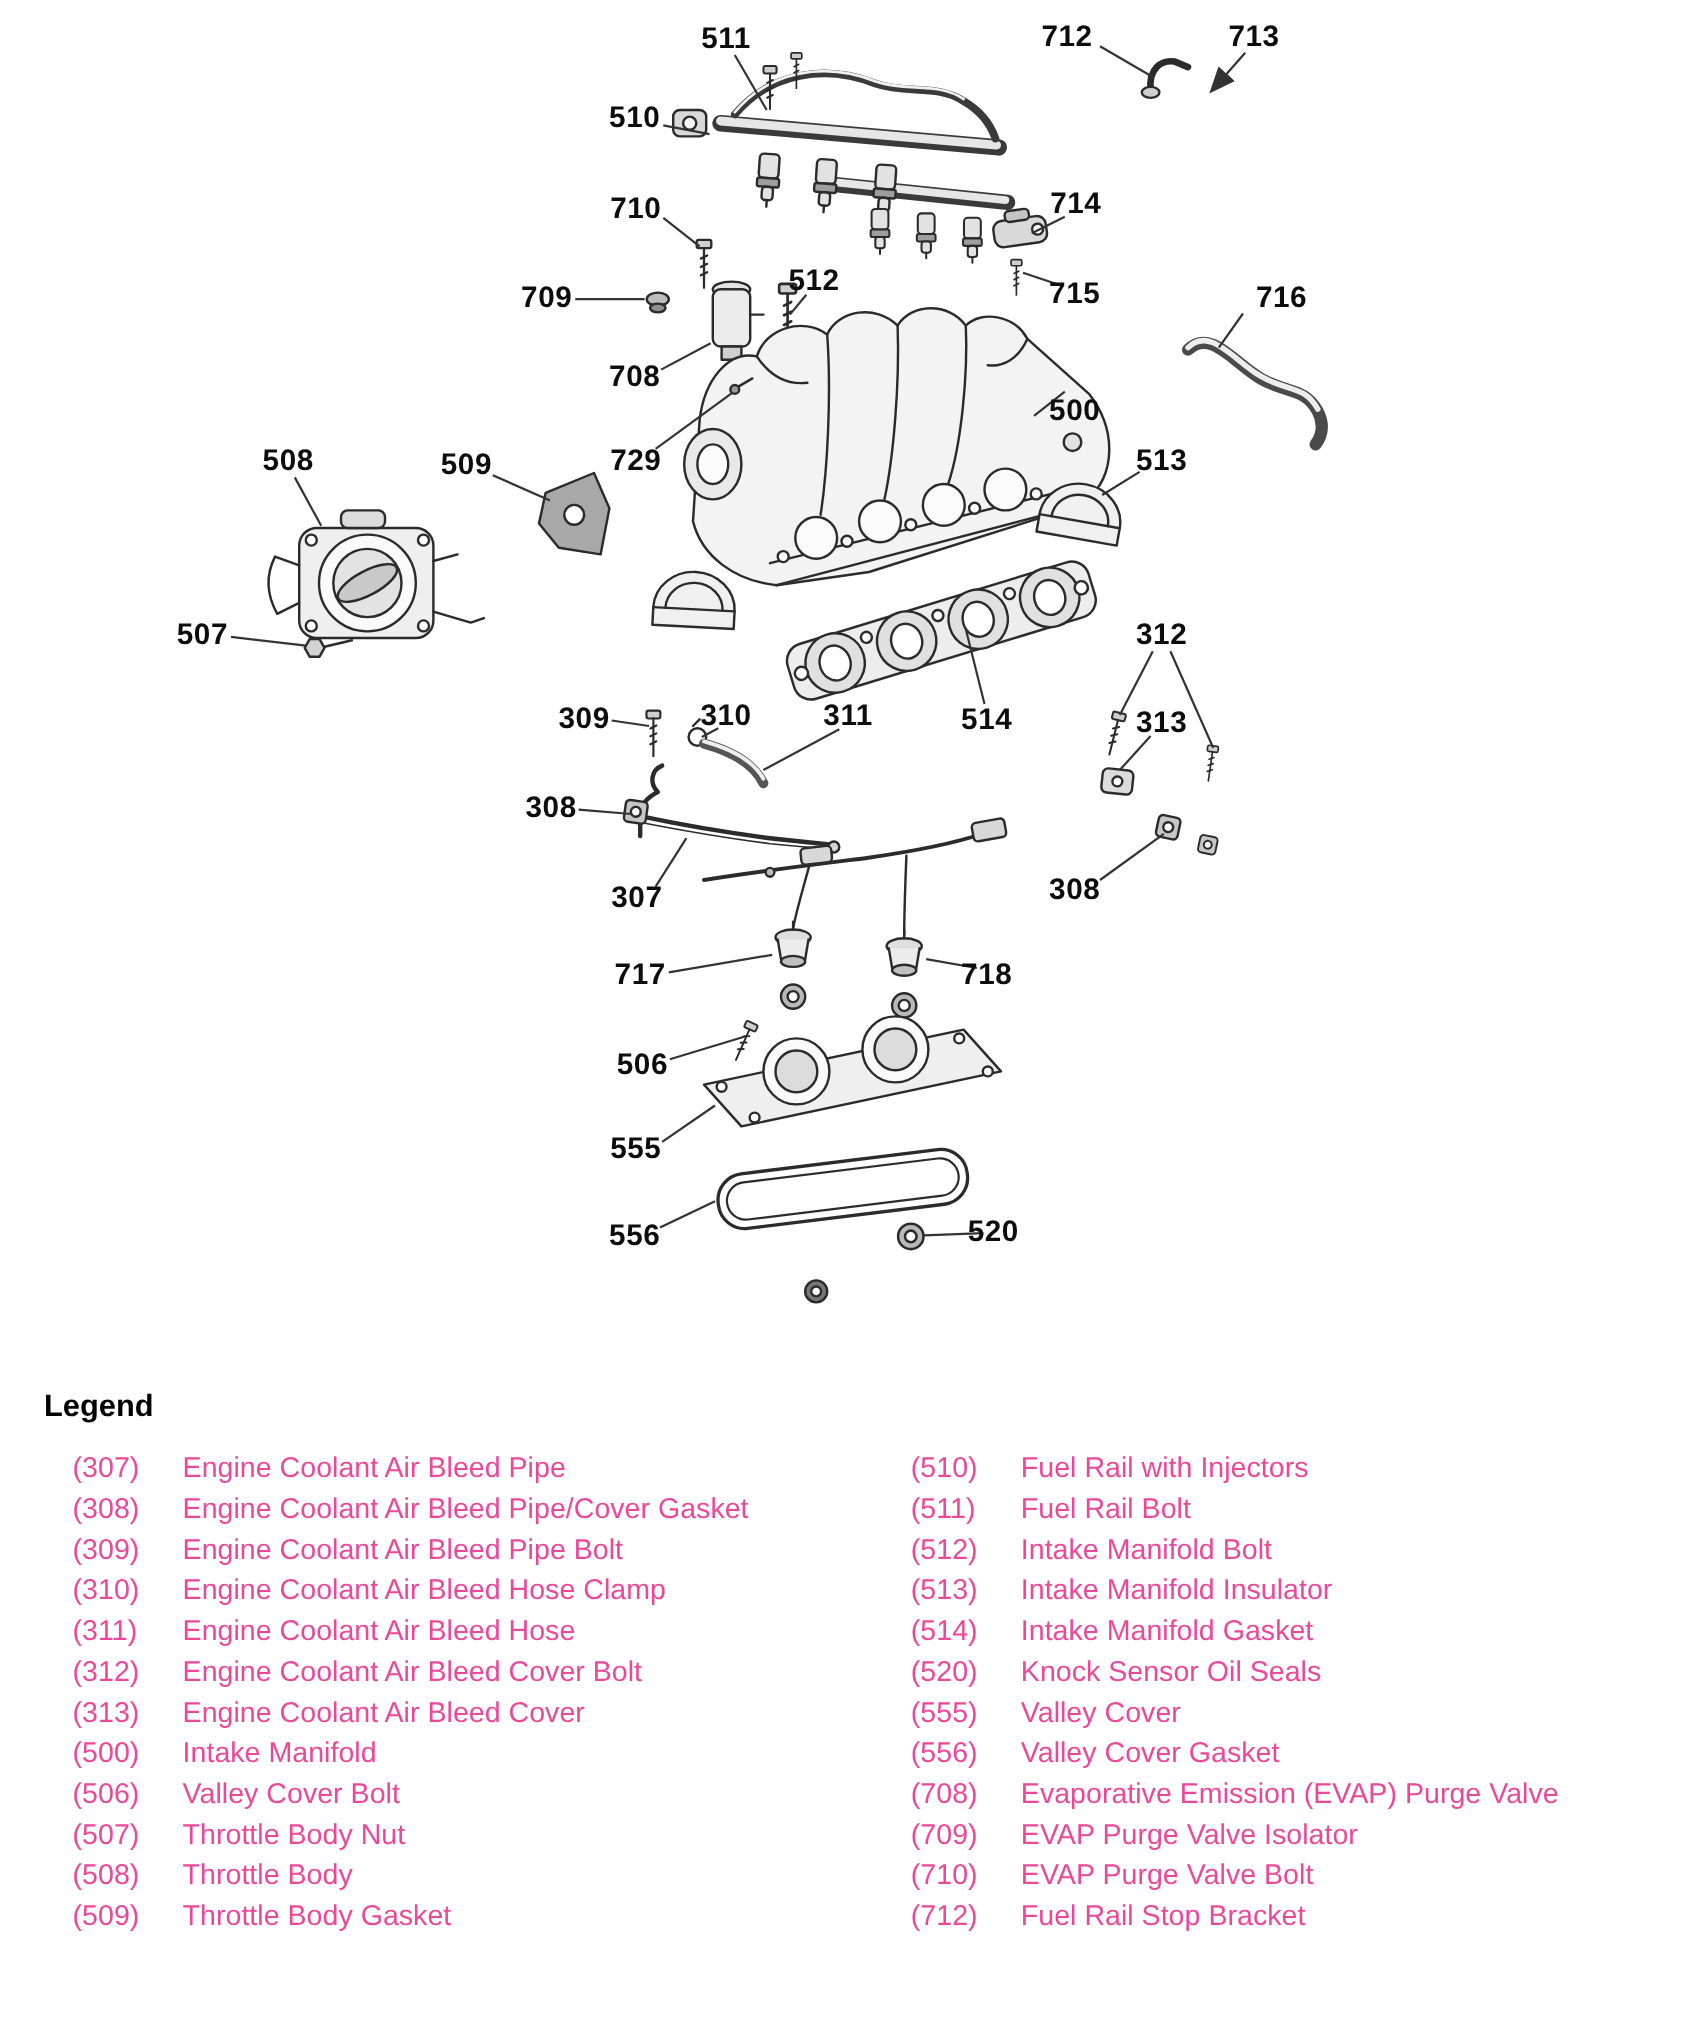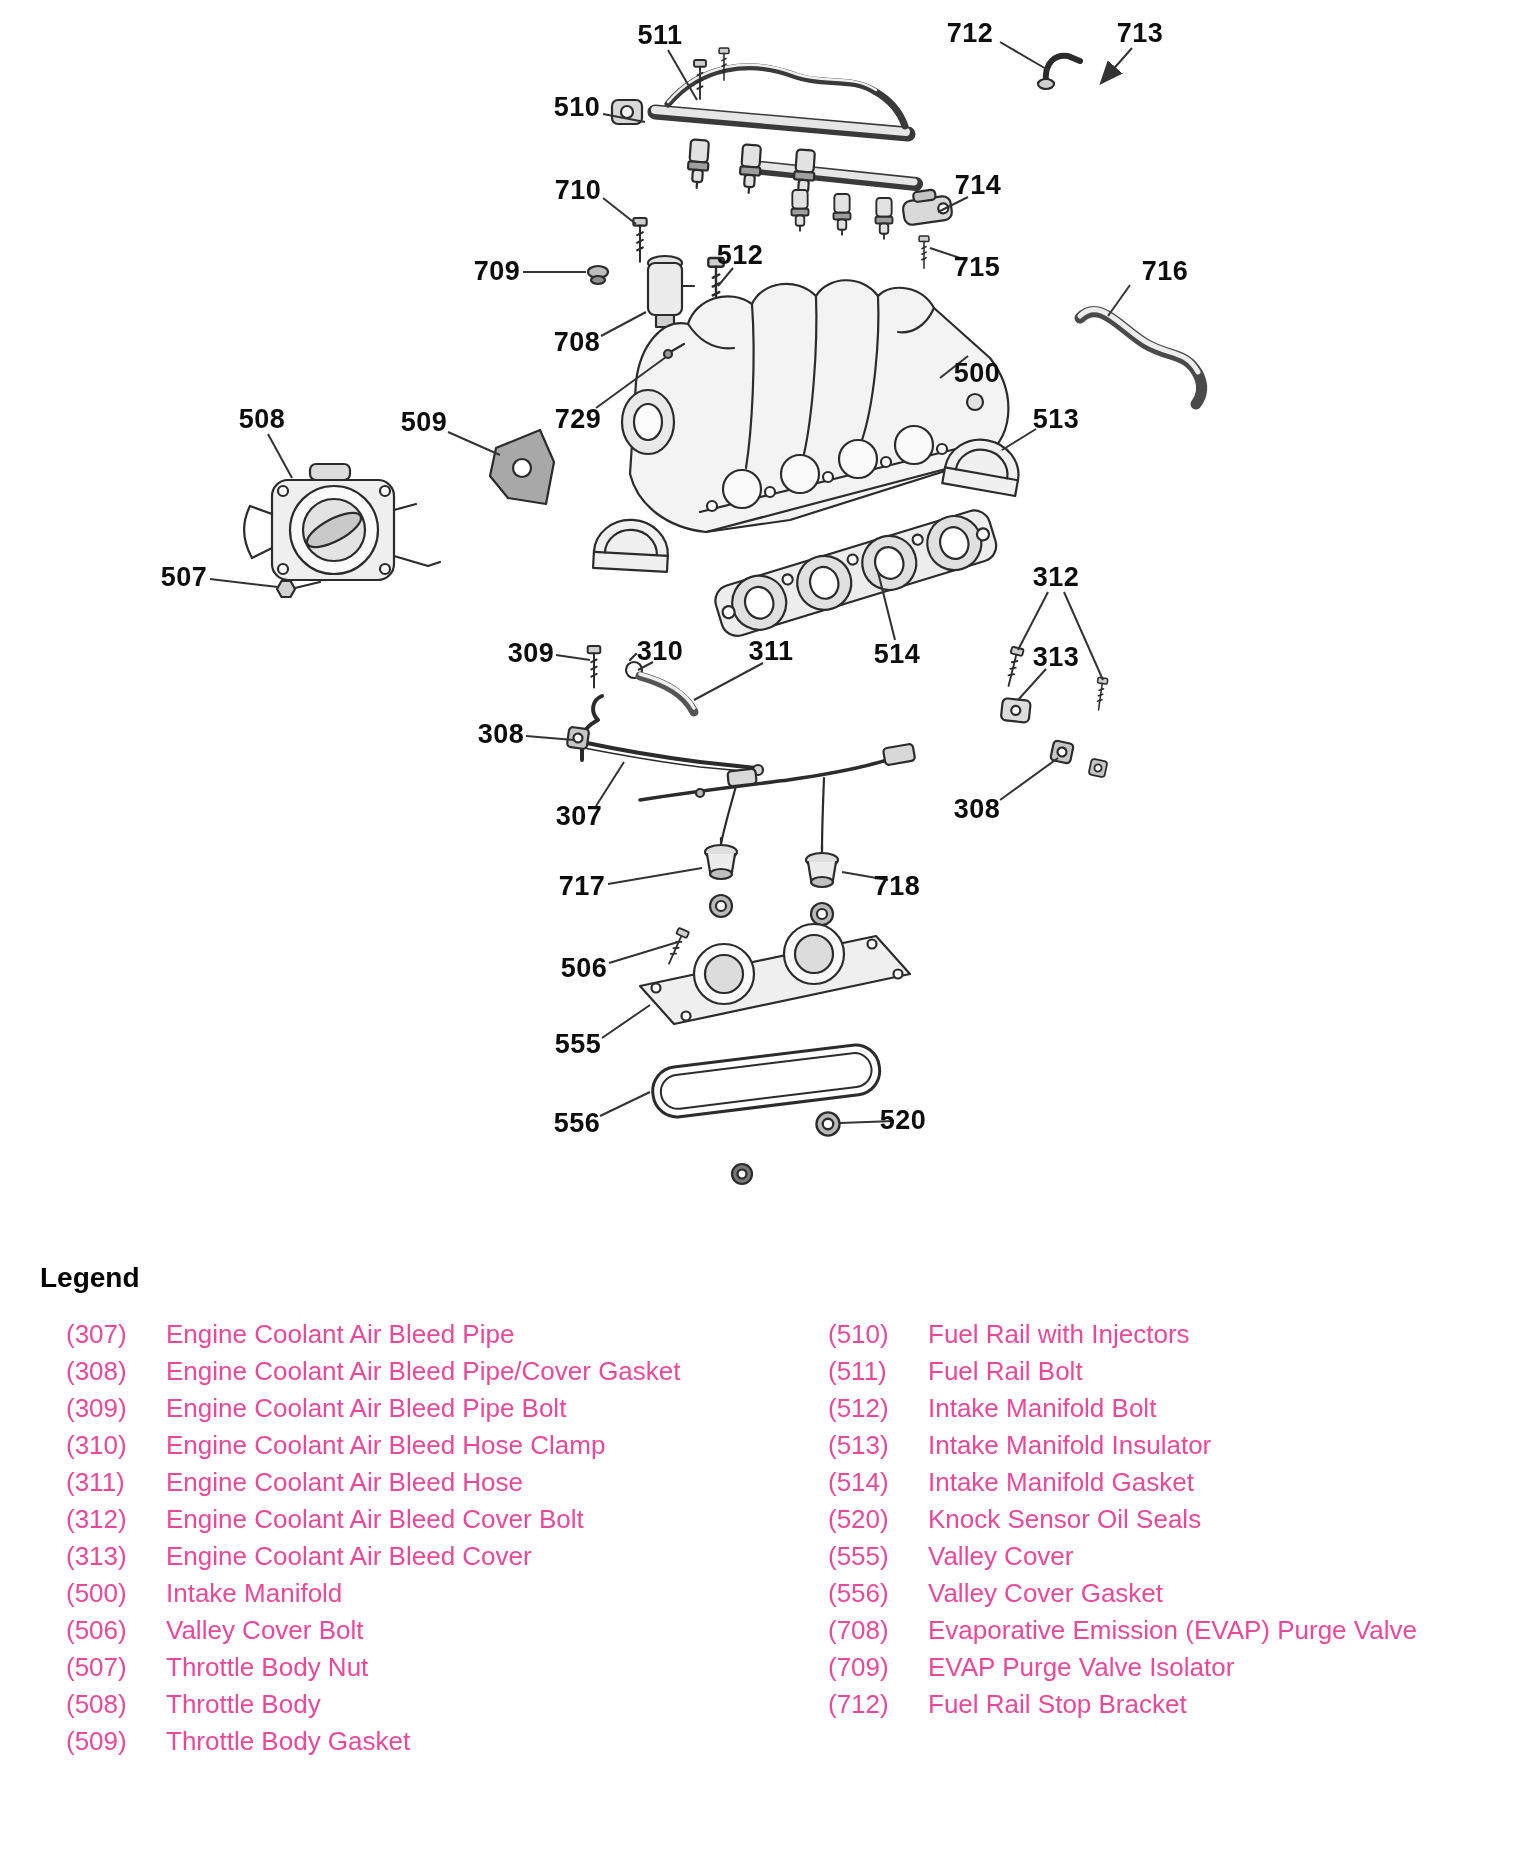--- a/index.html
+++ b/index.html
@@ -473,6 +473,10 @@
         <span class="legend-label">EVAP Purge Valve Isolator</span>
       </div>
       <div class="legend-row">
+        <span class="legend-num">(710)</span>
+        <span class="legend-label">EVAP Purge Valve Bolt</span>
+      </div>
+      <div class="legend-row">
         <span class="legend-num">(712)</span>
         <span class="legend-label">Fuel Rail Stop Bracket</span>
       </div>

